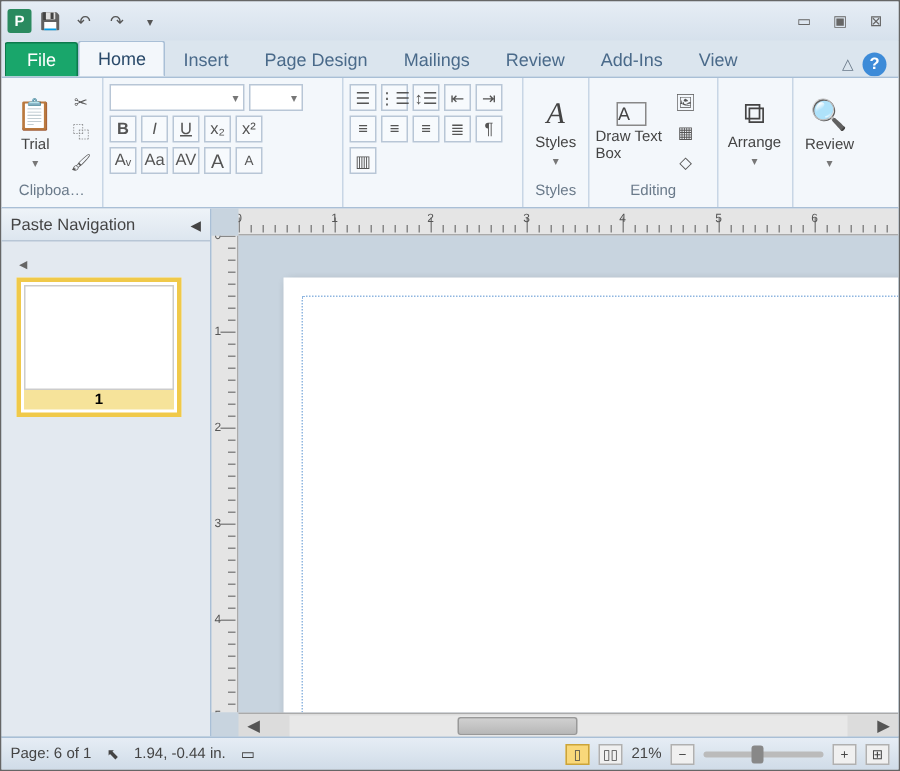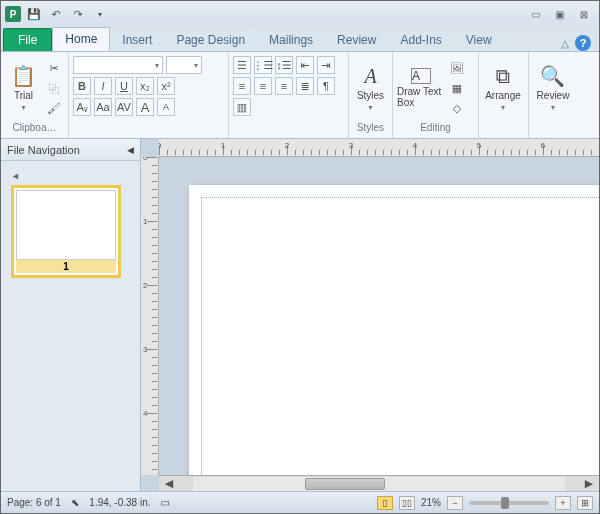--- a/index.html
+++ b/index.html
@@ -216,7 +216,7 @@
   <div class="workarea">
     <div class="navpane">
       <div class="navhdr">
-        <span>File Navigation</span>
+        <span>Paste Navigation</span>
         <span style="font-size:9px">◀</span>
       </div>
       <div class="navbody">

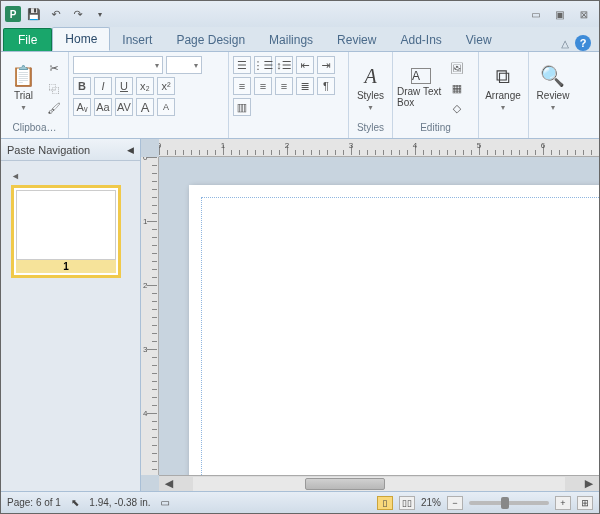--- a/index.html
+++ b/index.html
@@ -361,7 +361,7 @@
   <div class="statusbar">
     <span>Page: 6 of 1</span>
     <span>⬉</span>
-    <span>1.94, -0.38 in.</span>
+    <span>1.94, -0.44 in.</span>
     <span>▭</span>
     <div class="sb-right">
       <div class="sb-btn active">▯</div>

